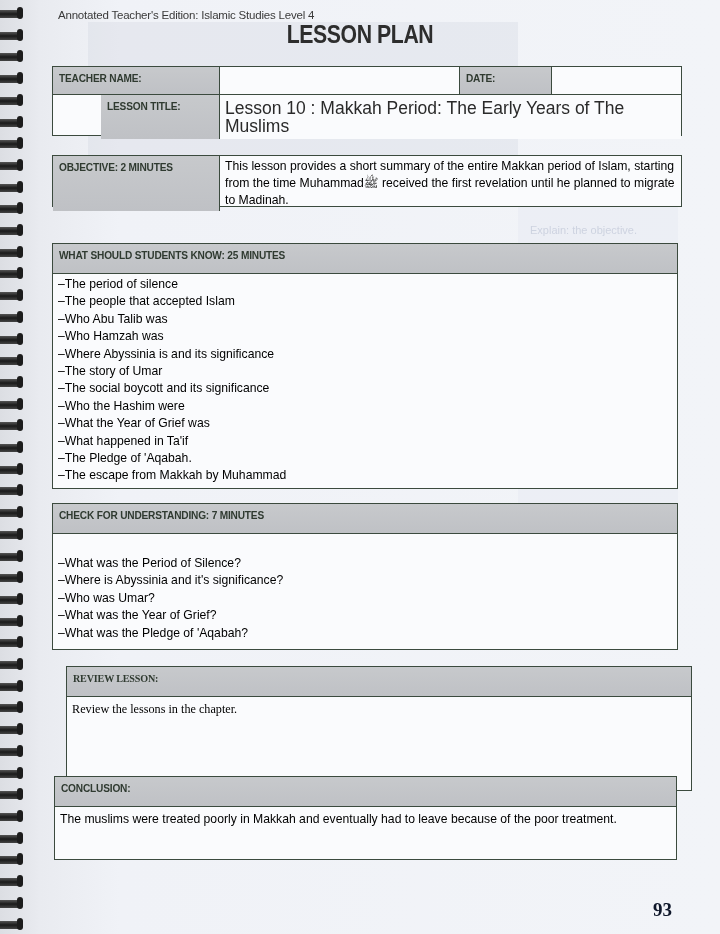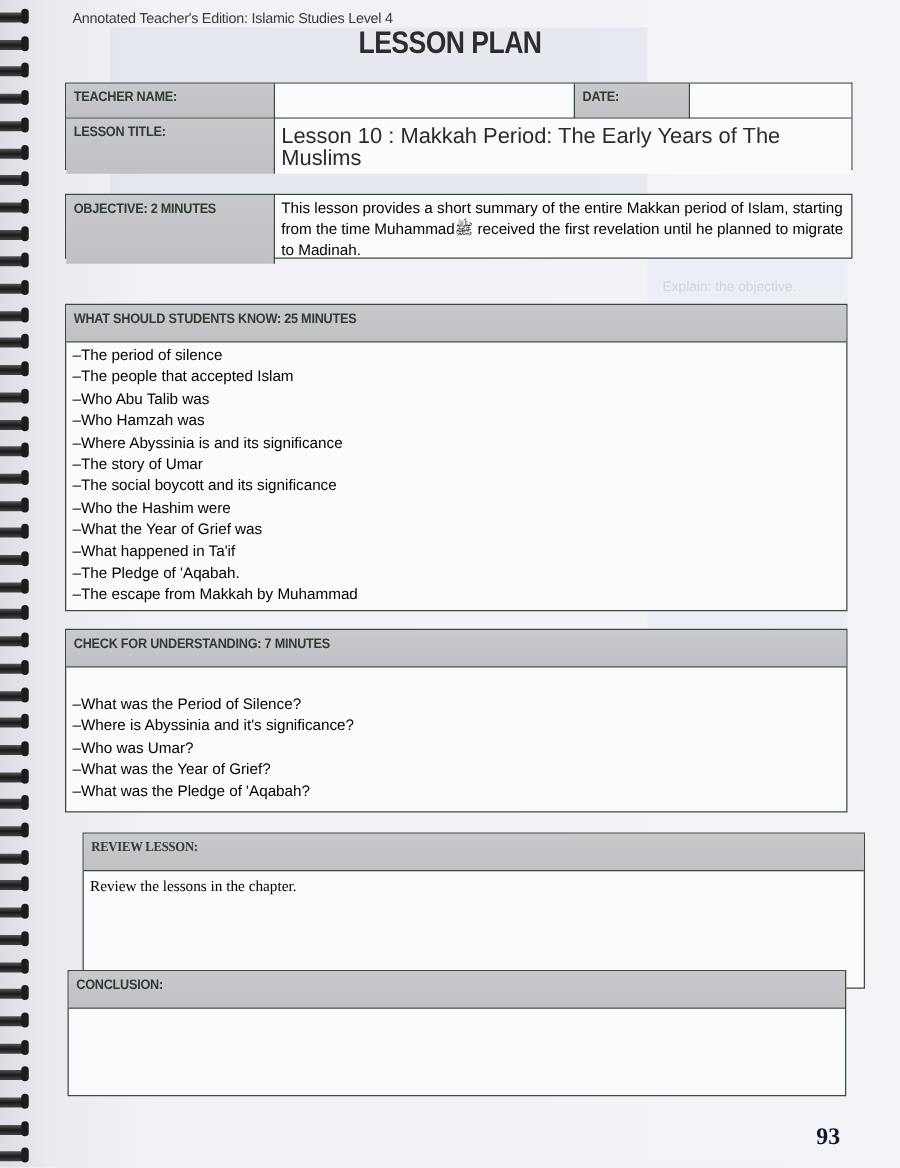--- a/index.html
+++ b/index.html
@@ -64,7 +64,7 @@
   .top-table > div { border-right: 1.5px solid #3b4a3e; }
   .top-table > div:nth-child(4) { border-right: none; }
   .top-table > .r1 { border-bottom: 1.5px solid #3b4a3e; }
-  .lesson-title-label { grid-column: 1; border-right: 1.5px solid #3b4a3e; }
+  .lesson-title-label { grid-column: 1; border-right: 1.5px solid #3b4a3e; margin-left: 48px; }
   .lesson-title-value { grid-column: 2 / 5; border-right: none !important;
     font-size: 17.5px; line-height: 18px; padding: 4px 5px; color: #2a2a2a; }
 

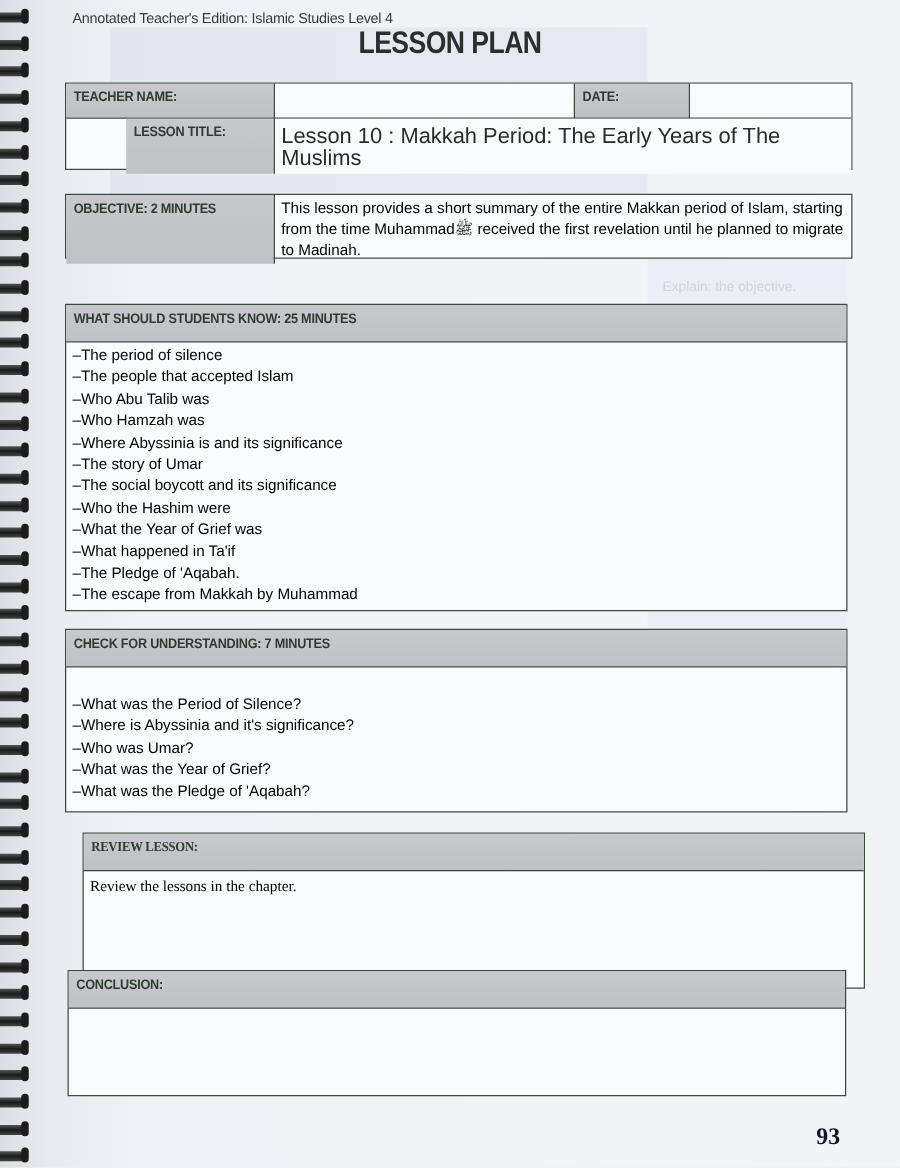--- a/index.html
+++ b/index.html
@@ -76,7 +76,7 @@
   .students { left: 52px; top: 243px; width: 626px; height: 246px; }
   .checks { left: 52px; top: 503px; width: 626px; height: 147px; }
   .review { left: 66px; top: 666px; width: 626px; height: 125px; font-family: Liberation Serif, serif; }
-  .conclusion { left: 54px; top: 776px; width: 623px; height: 101px; }
+  .conclusion { left: 54px; top: 776px; width: 623px; height: 84px; }
 
   .page-number {
     position: absolute; left: 653px; top: 899px; font-family: "Liberation Serif", serif;

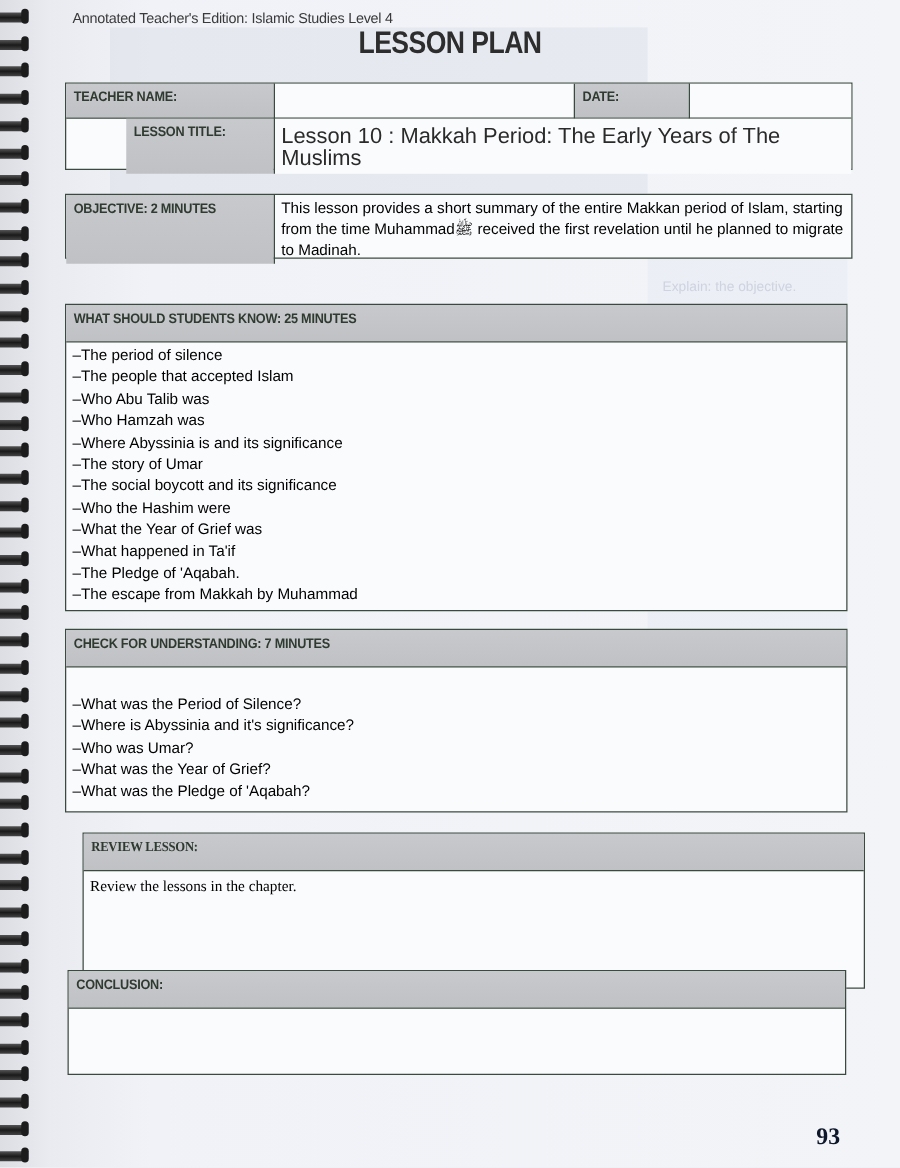--- a/index.html
+++ b/index.html
@@ -193,6 +193,7 @@
 
 <div class="box conclusion">
   <div class="label-cell hdr"><span class="label-cond">CONCLUSION:</span></div>
+  <div class="body-text" style="padding-top:4px;">The muslims were treated poorly in Makkah and eventually had to leave because of the poor treatment.</div>
 </div>
 
 <div class="page-number">93</div>

